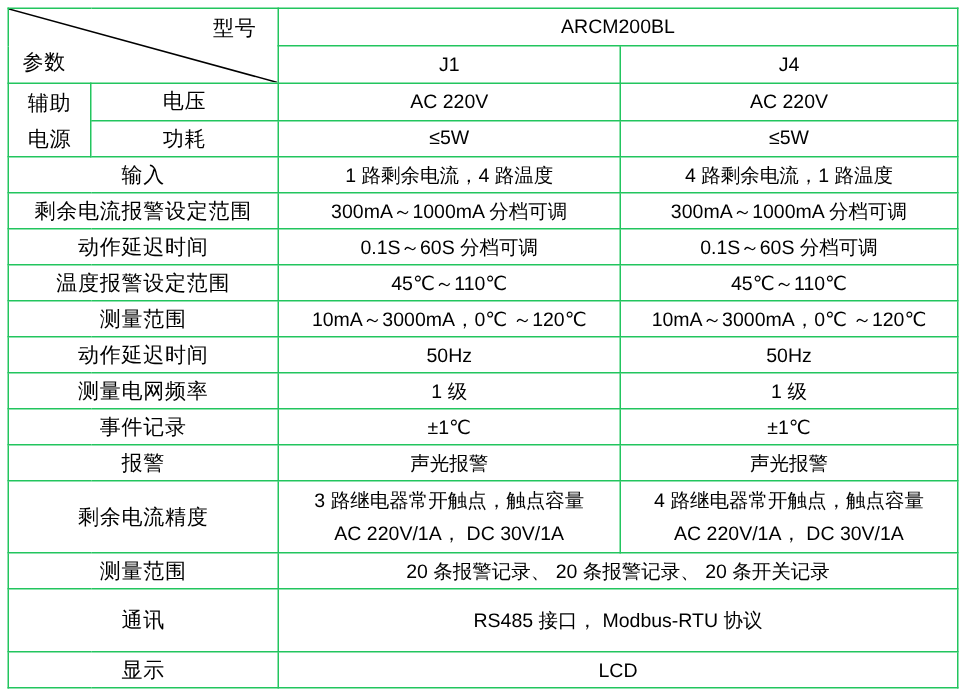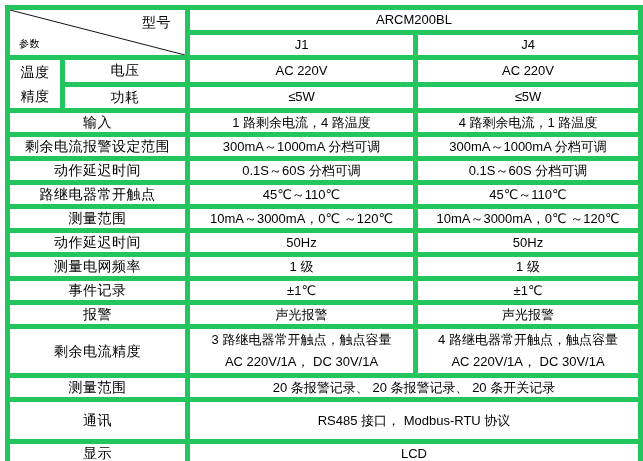--- a/index.html
+++ b/index.html
@@ -14,7 +14,7 @@
     width:633px;
   }
   td {
-    border:5px solid #22c55e;
+    border:1px solid #22c55e;
     text-align:center; vertical-align:middle;
     padding:0; font-size:13px; line-height:1.2;
     white-space:nowrap; overflow:hidden;

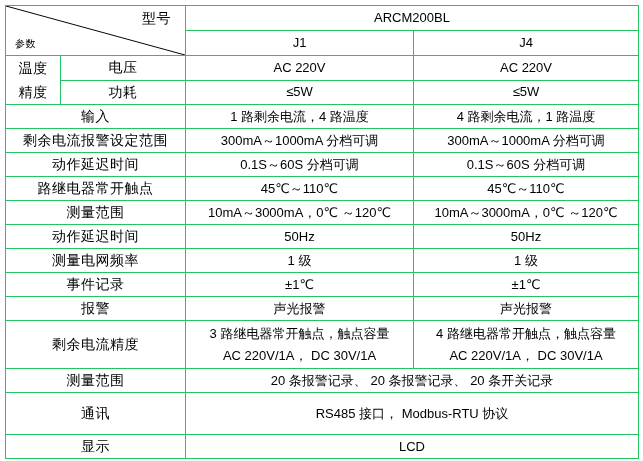--- a/index.html
+++ b/index.html
@@ -27,7 +27,7 @@
   td.diag { position:relative; }
   td.diag svg { position:absolute; left:0; top:0; width:100%; height:100%; display:block; }
   .diag-top { position:absolute; top:4px; right:14px; font-size:14px; letter-spacing:0.5px; }
-  .diag-bottom { position:absolute; bottom:5px; left:9px; font-size:10px; letter-spacing:0.5px; }
+  .diag-bottom { position:absolute; bottom:5px; left:9px; font-size:14px; letter-spacing:0.5px; }
   .wrap2 { display:inline-block; width:2.1em; line-height:24px; font-size:14px; white-space:normal; word-break:break-all; }
   .line { display:block; line-height:22px; }
 </style>

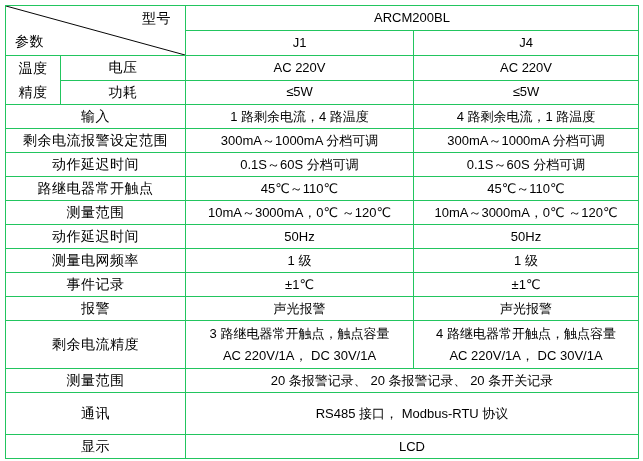--- a/index.html
+++ b/index.html
@@ -61,7 +61,7 @@
 
   <tr>
     <td rowspan="2" class="lbl">
-      <span class="wrap2">温度精度</span>
+      <span class="wrap2">辅助电源</span>
     </td>
     <td class="lbl">电压</td>
     <td>AC 220V</td>

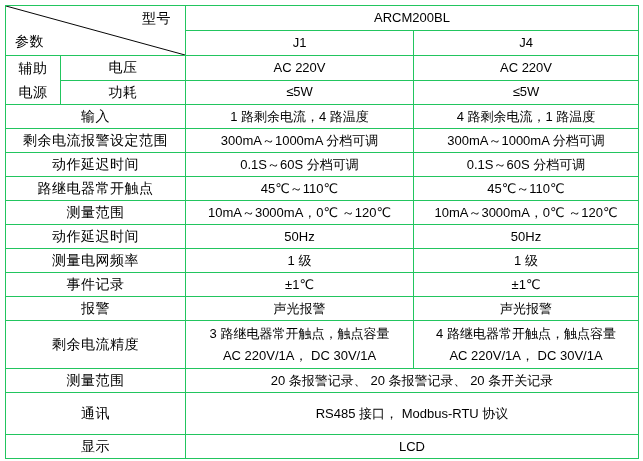--- a/index.html
+++ b/index.html
@@ -89,7 +89,7 @@
     <td>0.1S～60S 分档可调</td>
   </tr>
   <tr>
-    <td colspan="2" class="lbl">路继电器常开触点</td>
+    <td colspan="2" class="lbl">温度报警设定范围</td>
     <td>45℃～110℃</td>
     <td>45℃～110℃</td>
   </tr>

